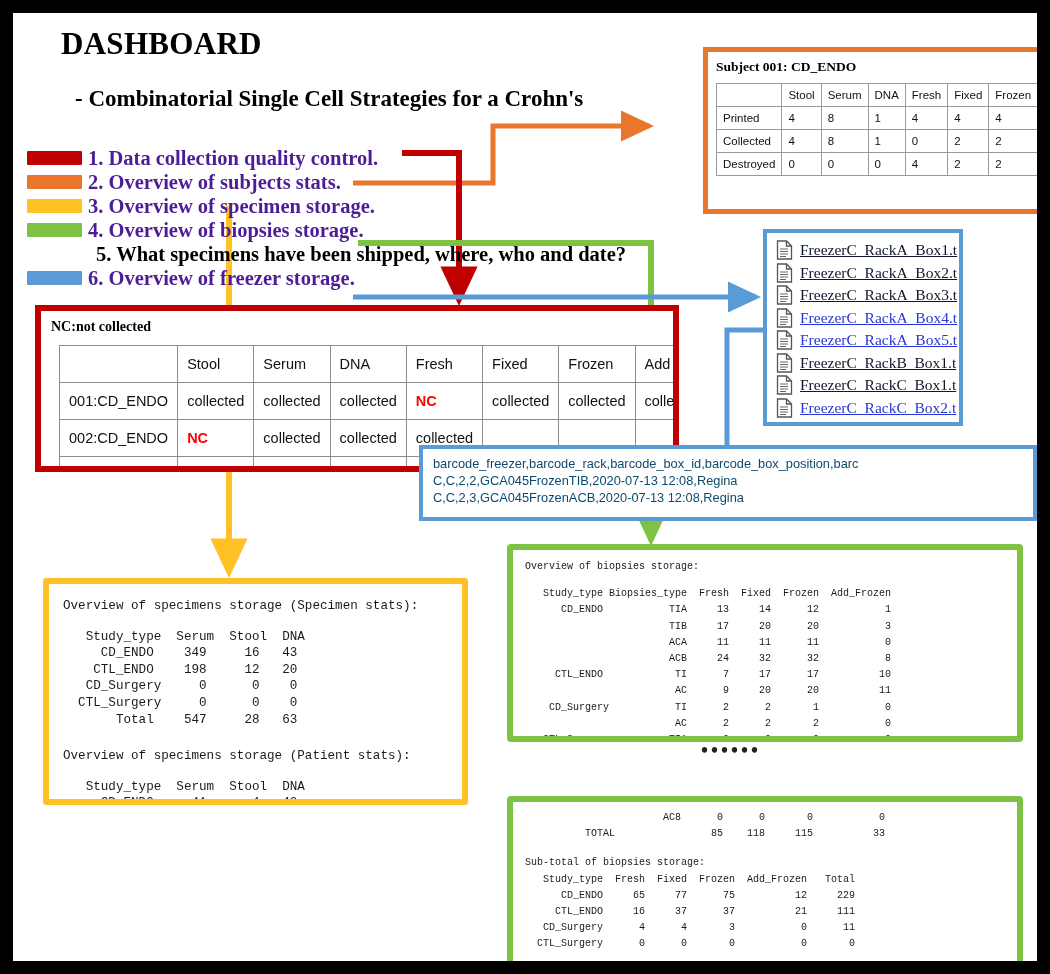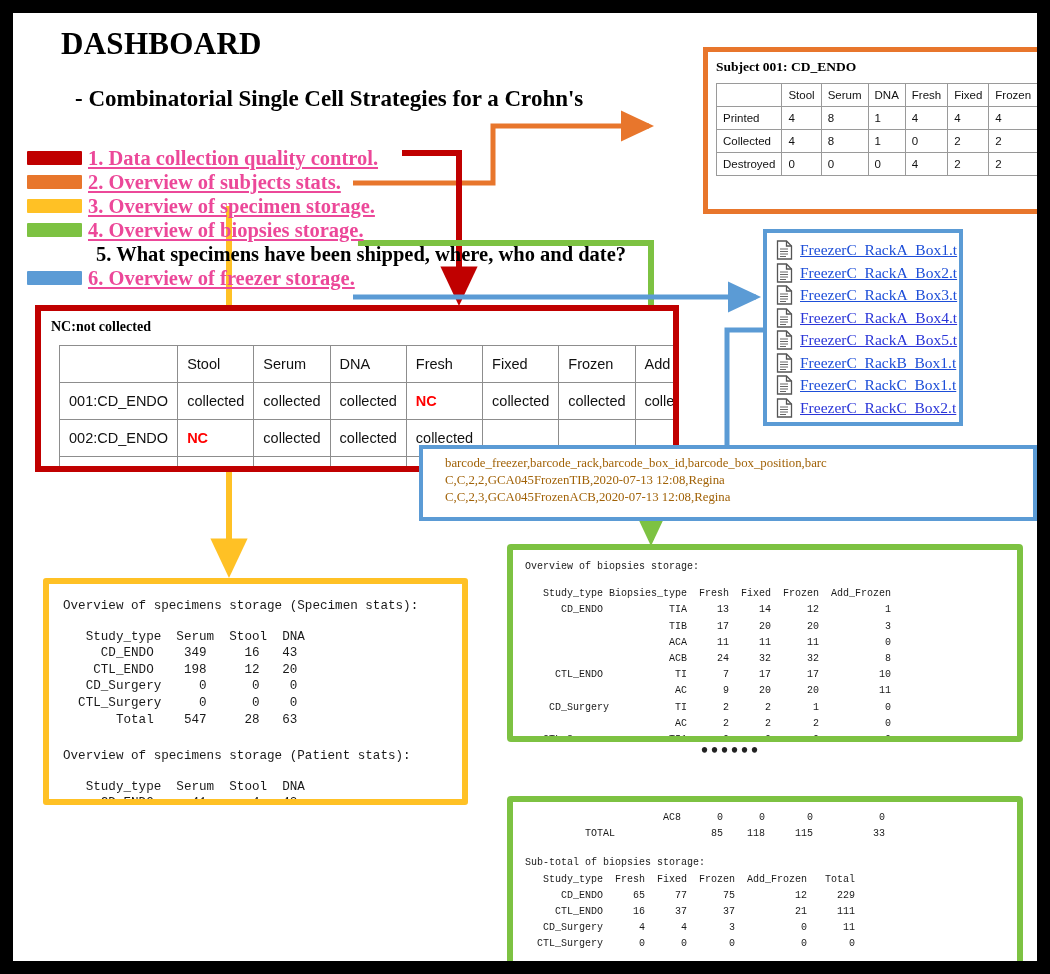--- a/index.html
+++ b/index.html
@@ -17,7 +17,7 @@
   .menu{position:absolute;left:14px;top:133px;width:420px;}
   .menu-row{position:relative;height:24px;display:flex;align-items:center;}
   .swatch{width:55px;height:14px;flex:0 0 55px;margin-right:6px;border-radius:1px;}
-  .menu-label{font-size:20.5px;font-weight:bold;color:#ec4899;text-decoration:underline;white-space:nowrap;
+  .menu-label{font-size:20.5px;font-weight:bold;color:#4c1d95;white-space:nowrap;
               font-family:"Liberation Serif",serif;}
   .menu-label.plain{color:#000;text-decoration:none;padding-left:8px;}
 

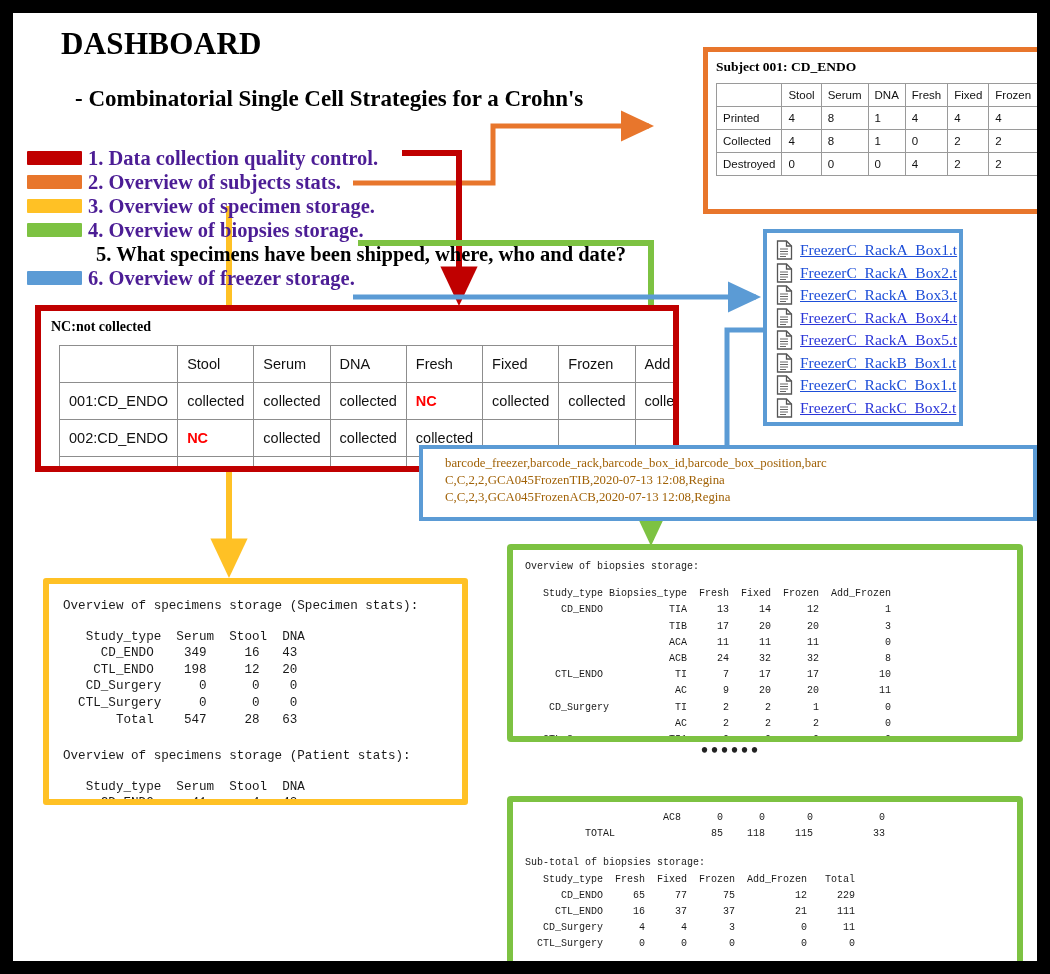--- a/index.html
+++ b/index.html
@@ -54,7 +54,7 @@
   .file-row{display:flex;align-items:center;height:22.5px;}
   .file-ico{width:17px;height:20px;flex:0 0 17px;margin-right:7px;position:relative;}
   .file-link{font-family:"Liberation Serif",serif;font-size:15.5px;text-decoration:underline;white-space:nowrap;}
-  .file-link.v{color:#1d4ed8;}
+  .file-link.v{color:#0f172a;}
   .file-link.b{color:#2a35d8;}
   .dots{position:absolute;font-family:"Liberation Serif",serif;font-size:20px;font-weight:bold;letter-spacing:3px;color:#222;}
 </style>

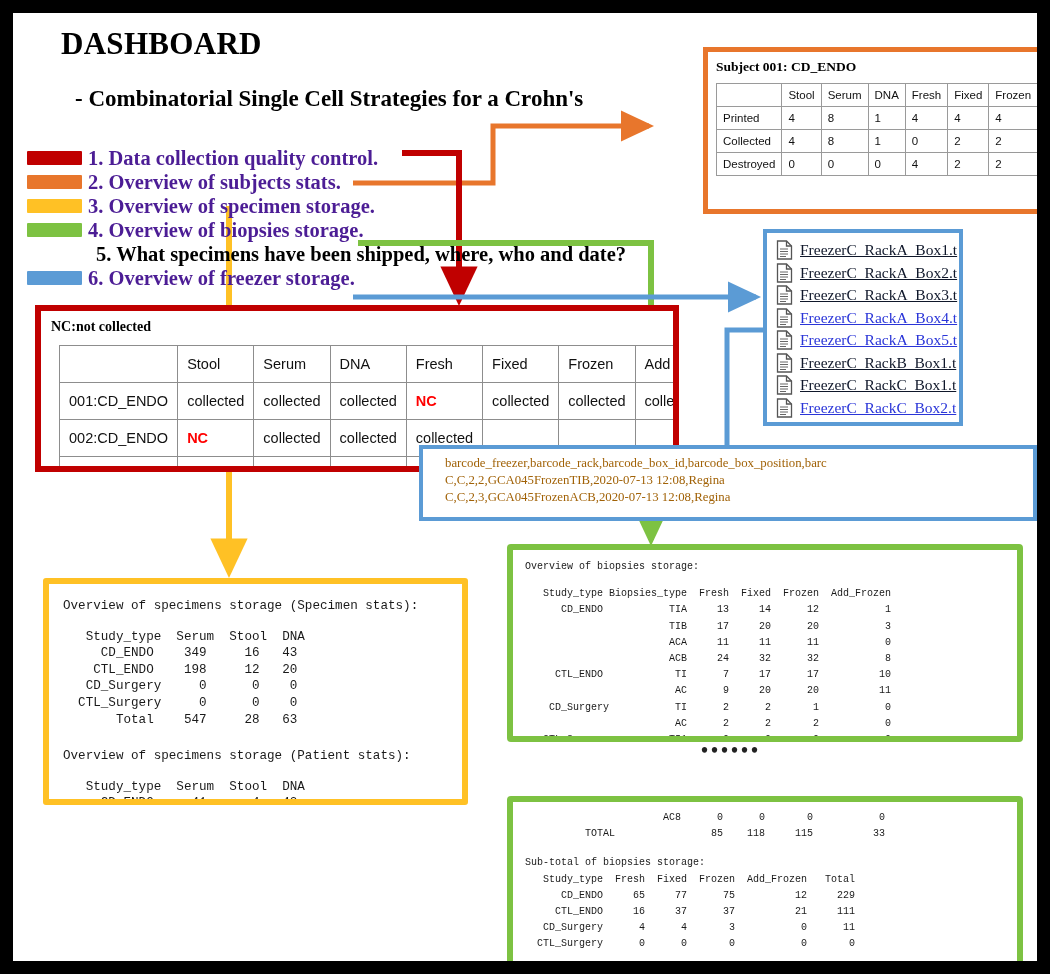--- a/index.html
+++ b/index.html
@@ -48,7 +48,7 @@
   .mono.small{font-size:10px;line-height:16.2px;}
 
   
-  .csv{font-family:Liberation Serif, serif;font-size:12.8px;line-height:17px;white-space:pre;color:#a16207;margin-left:12px;}
+  .csv{font-family:Liberation Sans, sans-serif;font-size:12.8px;line-height:17px;white-space:pre;color:#0c4a6e;}
 
   
   .file-row{display:flex;align-items:center;height:22.5px;}

